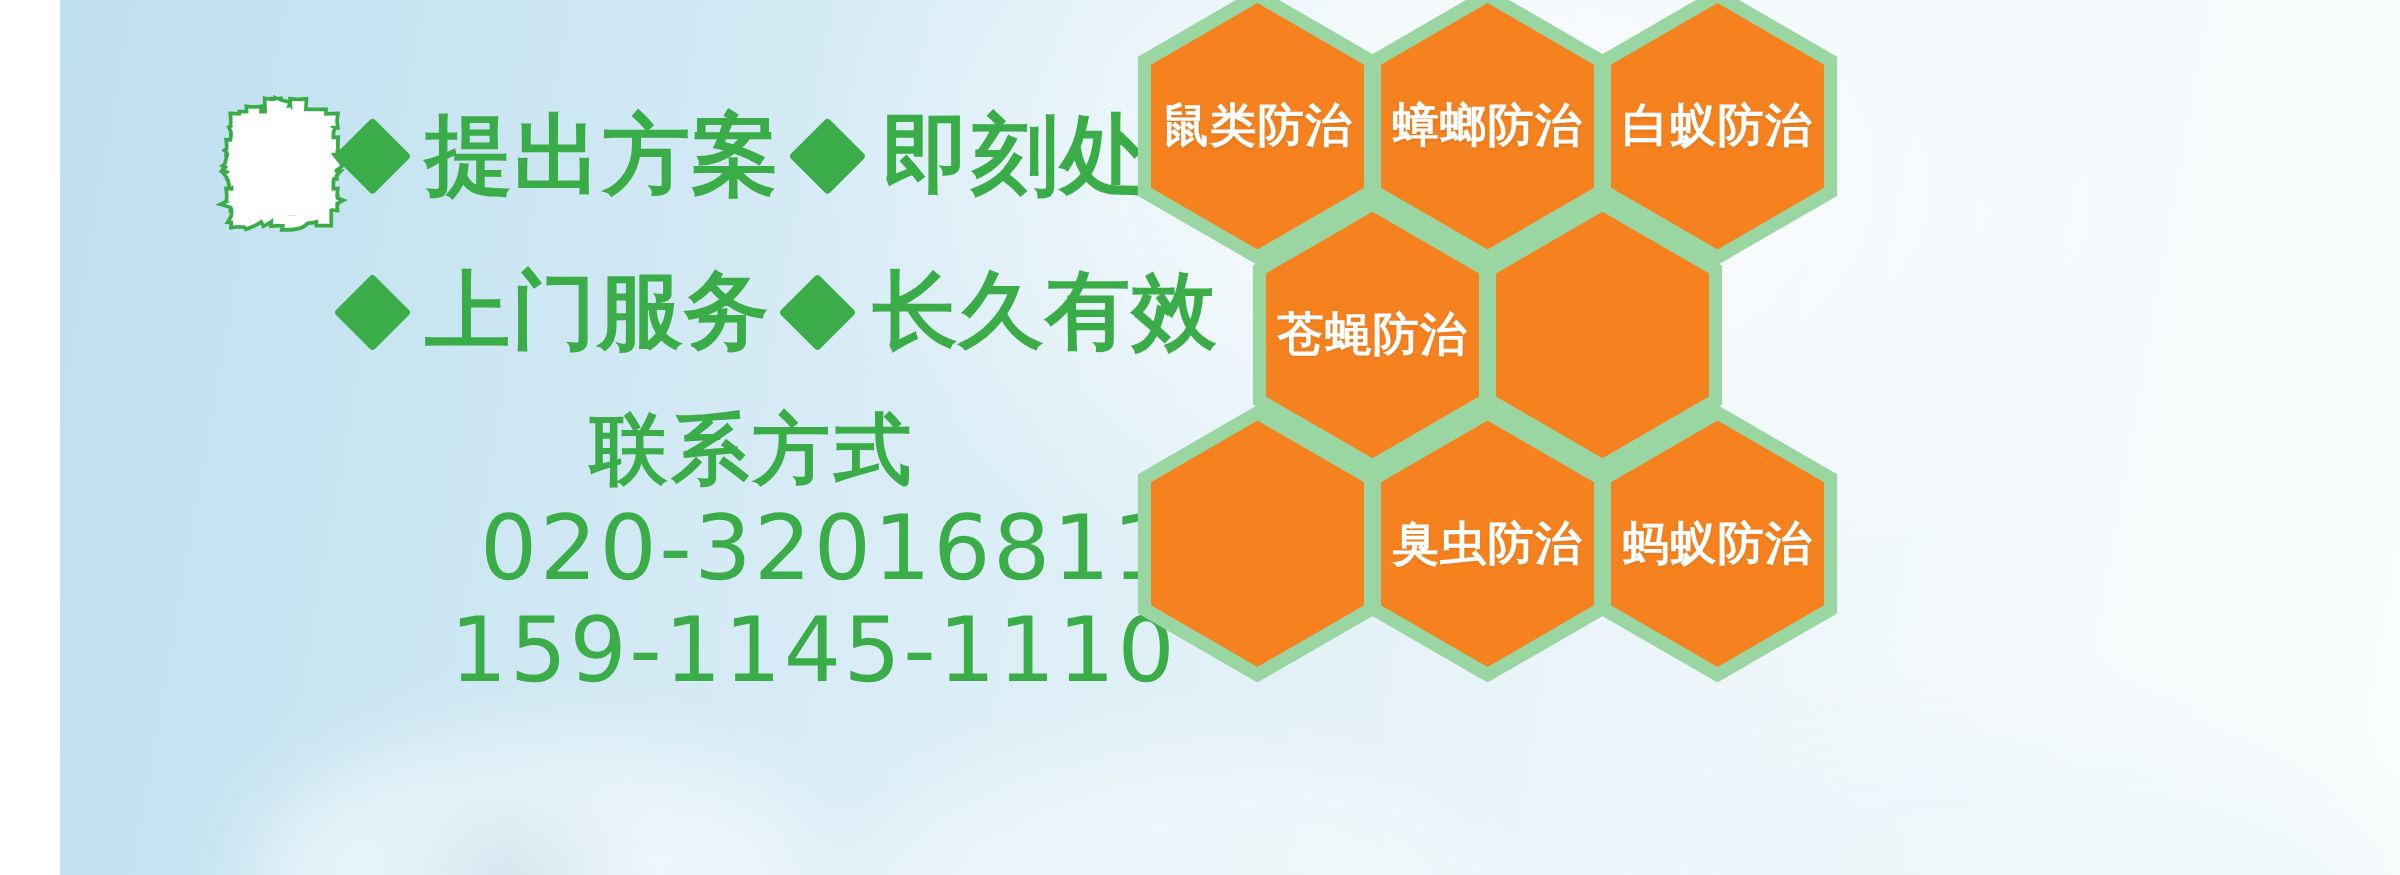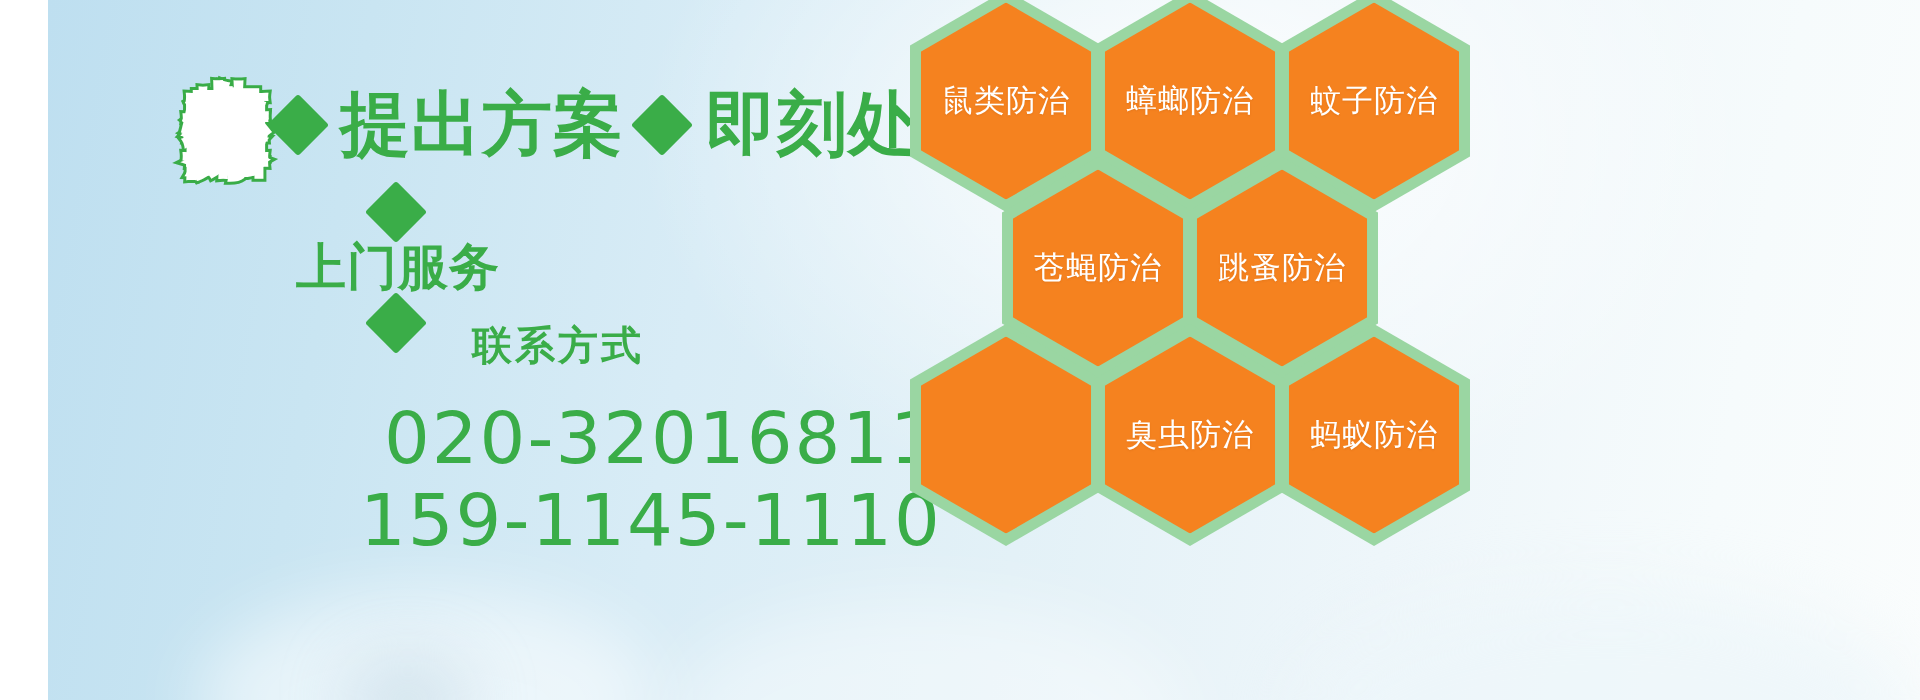--- a/index.html
+++ b/index.html
@@ -78,8 +78,8 @@
     background:#f5821f;
   }
   .hex .hex-label{
-    position:relative;z-index:3;color:#ffffff;font-weight:normal;
-    font-size:31px;letter-spacing:1px;white-space:nowrap;
+    position:relative;z-index:3;color:#ffffff;font-weight:bold;
+    font-size:37px;letter-spacing:1px;white-space:nowrap;
     font-family:"DejaVu Sans","Liberation Sans",sans-serif;
     text-shadow:0 1px 2px rgba(150,70,0,.18);
   }

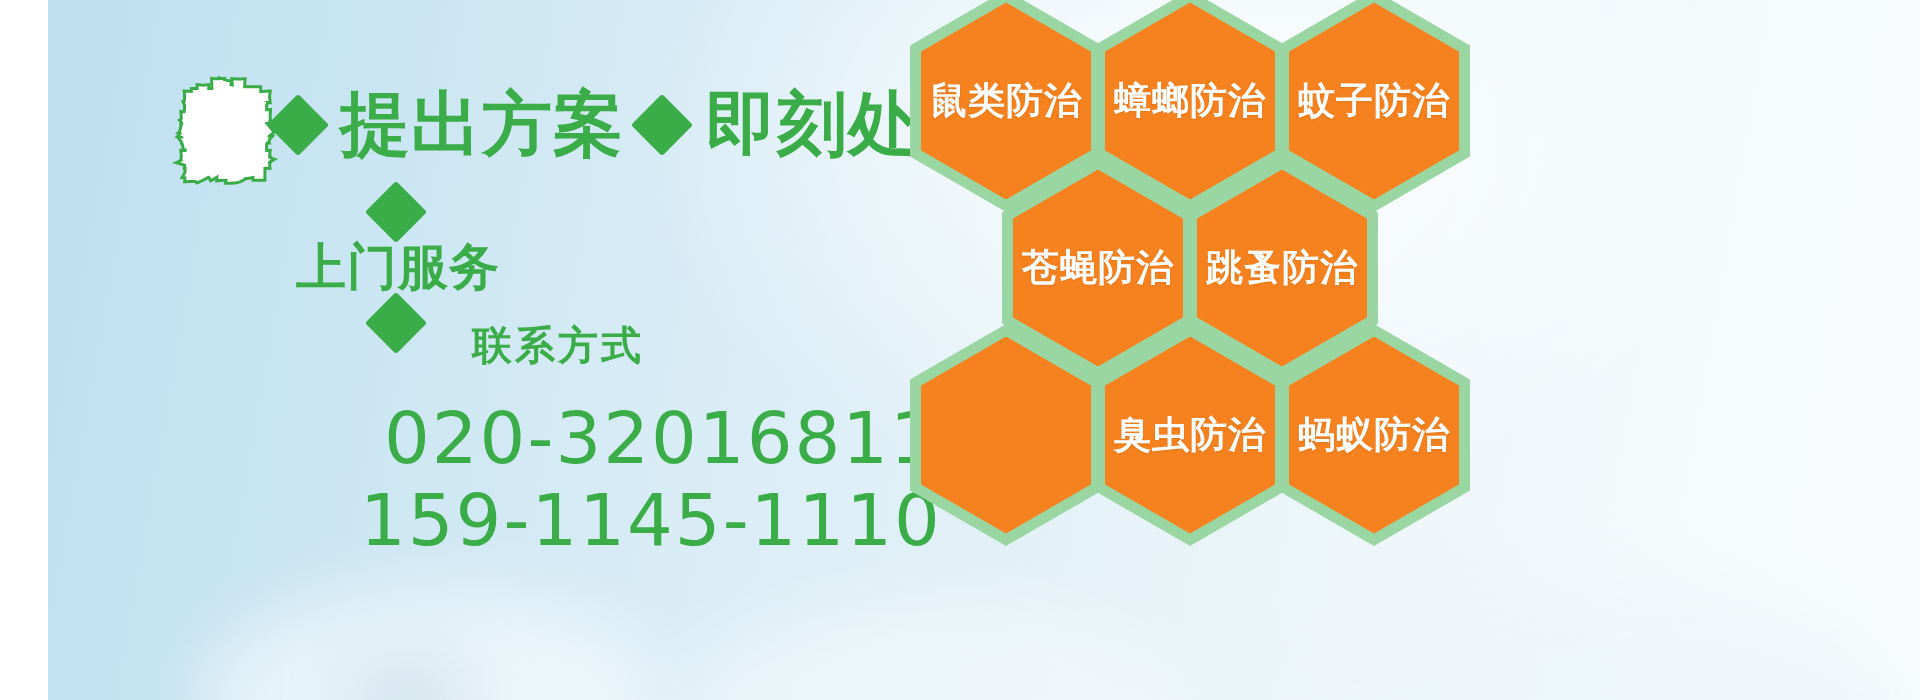--- a/index.html
+++ b/index.html
@@ -130,7 +130,7 @@
     <div class="hex" style="left:378px;top:8px;">
       <span class="shell"></span>
       <span class="core"></span>
-      <span class="hex-label">蚊子防治</span>
+      <span class="hex-label">白蚁防治</span>
     </div>
 
     <div class="hex" style="left:102px;top:175px;text-align:center;">

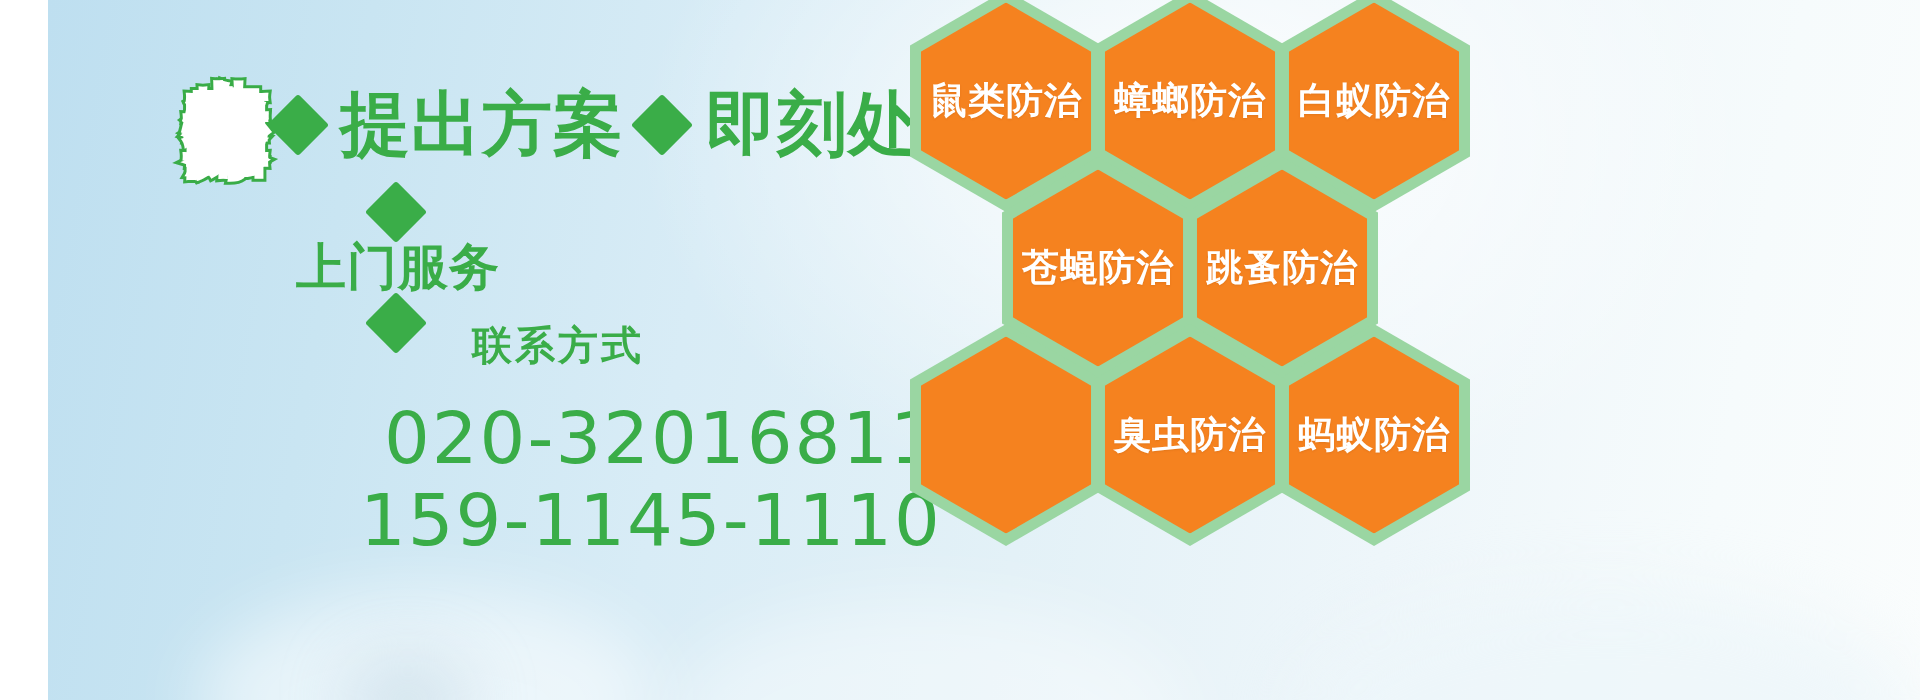--- a/index.html
+++ b/index.html
@@ -41,7 +41,7 @@
     font-family:"DejaVu Sans","Liberation Sans",sans-serif;
   }
   #feature-row-1{left:228px;top:78px;font-size:70px;}
-  #feature-row-2{left:228px;top:190px;font-size:50px;flex-direction:column;}
+  #feature-row-2{left:228px;top:204px;font-size:68px;}
   .diamond{
     display:inline-block;width:44px;height:44px;background:#3aad48;
     transform:rotate(45deg);border-radius:3px;flex:none;

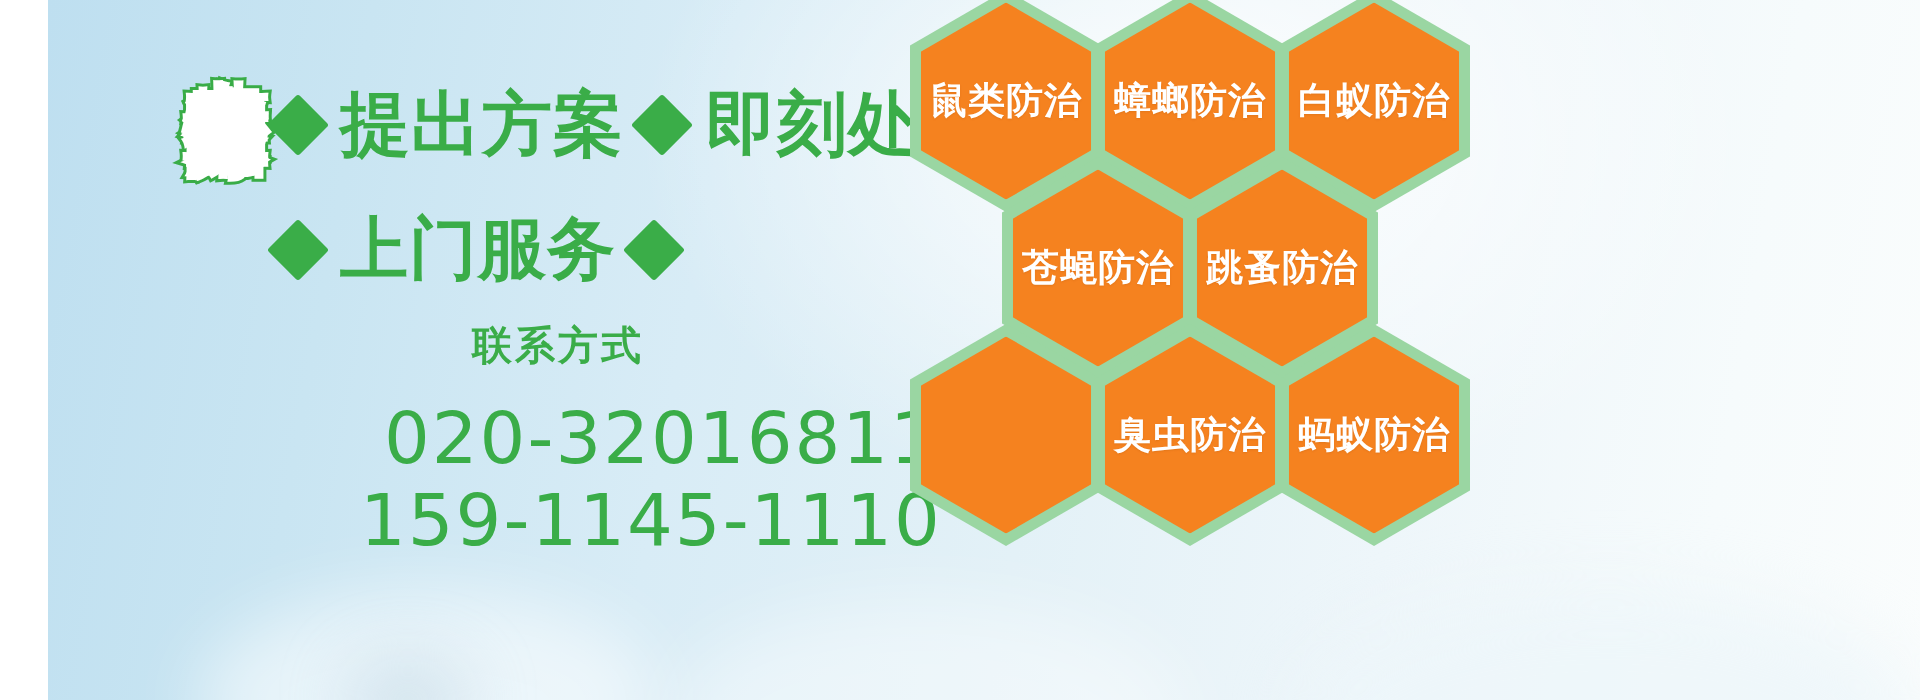--- a/index.html
+++ b/index.html
@@ -107,6 +107,7 @@
     <span class="diamond"></span>
     <span class="feature-text">上门服务</span>
     <span class="diamond"></span>
+    <span class="feature-text second">长久有效</span>
   </div>
 
   <div id="contact-title">联系方式</div>

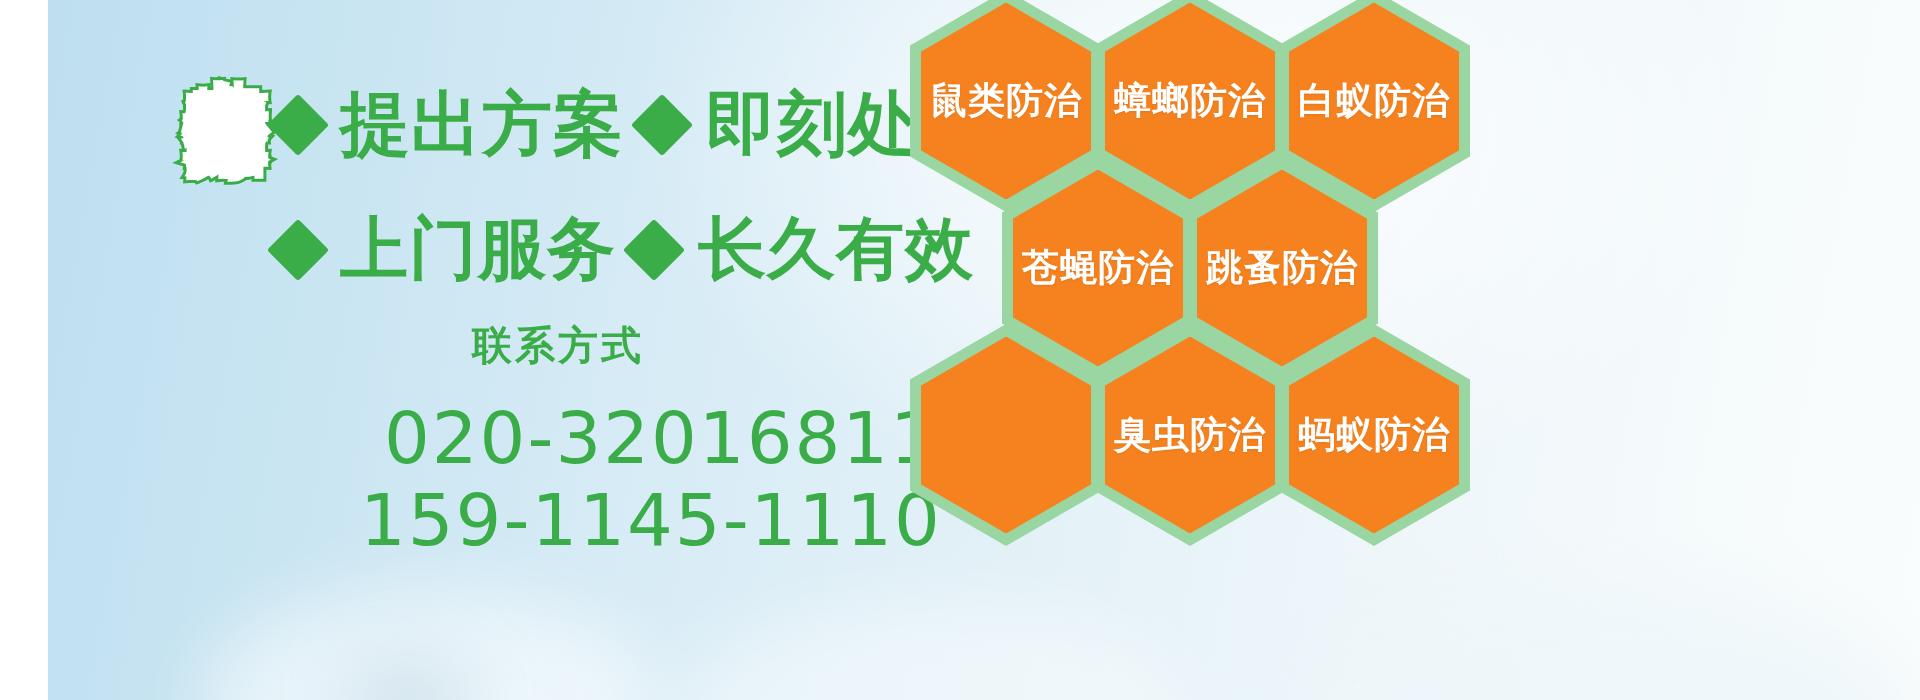--- a/index.html
+++ b/index.html
@@ -143,7 +143,6 @@
     <div class="hex" style="left:286px;top:175px;">
       <span class="shell"></span>
       <span class="core"></span>
-      <span class="hex-label">跳蚤防治</span>
     </div>
 
     <div class="hex" style="left:10px;top:342px;">

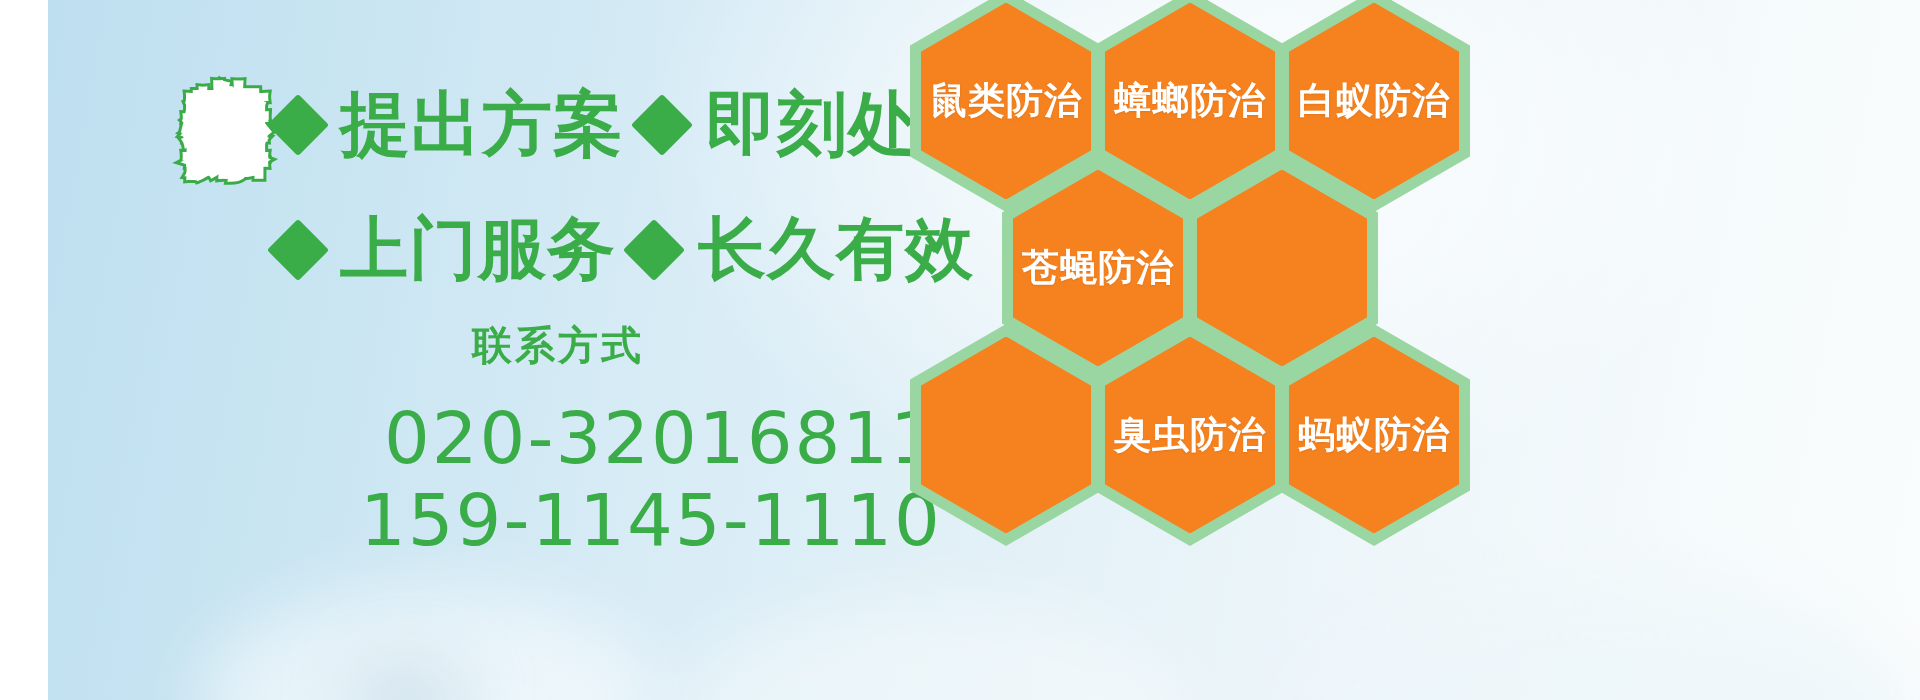--- a/index.html
+++ b/index.html
@@ -52,7 +52,7 @@
   
   #contact-title{
     position:absolute;left:424px;top:318px;
-    font-size:40px;font-weight:bold;color:#3aad48;letter-spacing:3px;
+    font-size:62px;font-weight:bold;color:#3aad48;letter-spacing:3px;
     font-family:"DejaVu Sans","Liberation Sans",sans-serif;white-space:nowrap;
   }
   .phone{

